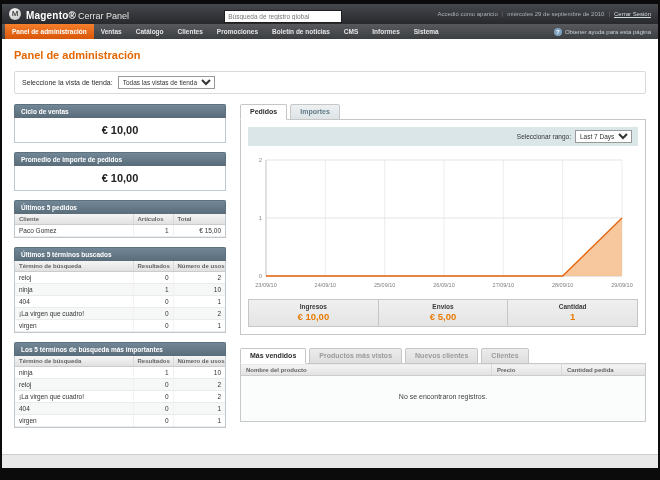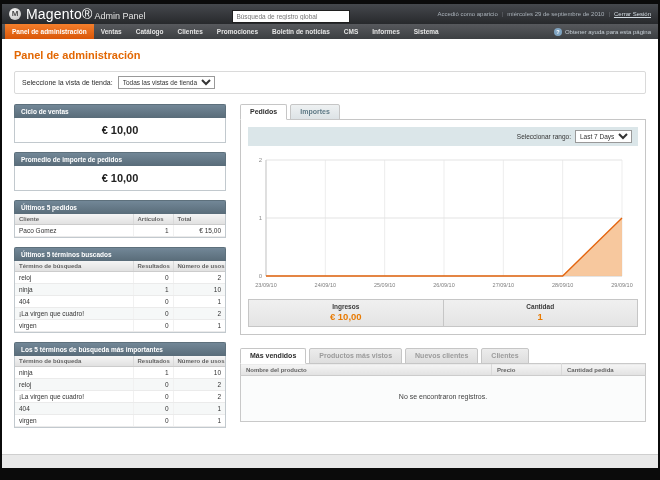--- a/index.html
+++ b/index.html
@@ -11,7 +11,7 @@
   
   .top-bar { height:20px; flex:0 0 20px; background:linear-gradient(#45484d,#27292c); display:flex; align-items:center; padding:0 7px; gap:5px; }
   .logo { width:12px; height:12px; border-radius:50%; background:radial-gradient(circle at 35% 30%, #f5f5f5, #bdbdbd); color:#4a4a4a; font-size:8px; font-weight:bold; text-align:center; line-height:12px; cursor:pointer; }
-  .brand { color:#ffffff; font-size:14px; font-weight:normal; letter-spacing:.2px; }
+  .brand { color:#ffffff; font-size:10px; font-weight:bold; letter-spacing:.2px; }
   .brand-suffix { color:#e3e3e3; font-size:9px; margin-left:2px; }
   .search-wrap { margin:0 auto; }
   .search { width:118px; height:13px; border:1px solid #1f1f1f; background:#fff; font-size:6.5px; padding:0 3px; color:#555; font-family:"Liberation Sans", sans-serif; }

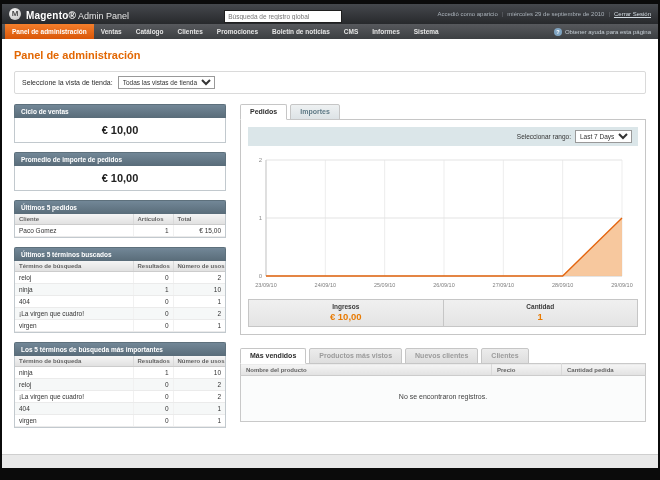--- a/index.html
+++ b/index.html
@@ -88,7 +88,7 @@
     <header class="top-bar">
       <div class="logo">M</div>
       <div>
-        <span class="brand">Magento®</span><span class="brand-suffix">Admin Panel</span>
+        <span class="brand">Magento®</span><span class="brand-suffix">Cerrar Panel</span>
       </div>
       <div class="search-wrap">
         <input class="search" type="text" placeholder="Búsqueda de registro global" style="">

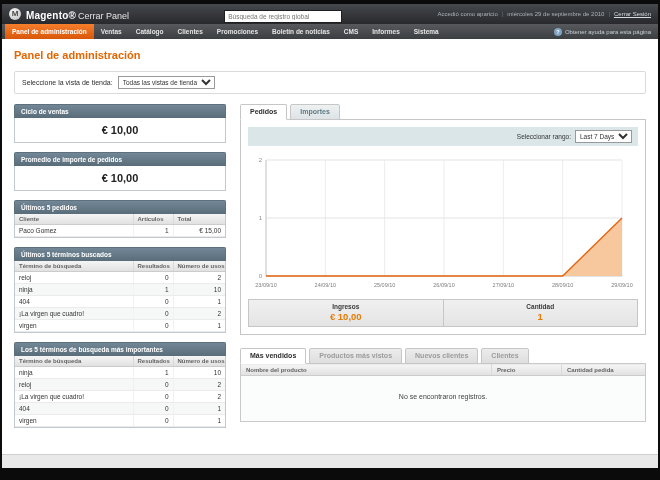--- a/index.html
+++ b/index.html
@@ -303,6 +303,10 @@
                 <div class="stat-value">€ 10,00</div>
               </div>
               <div class="stat">
+                <div class="stat-label">Envíos</div>
+                <div class="stat-value">€ 5,00</div>
+              </div>
+              <div class="stat">
                 <div class="stat-label">Cantidad</div>
                 <div class="stat-value">1</div>
               </div>

